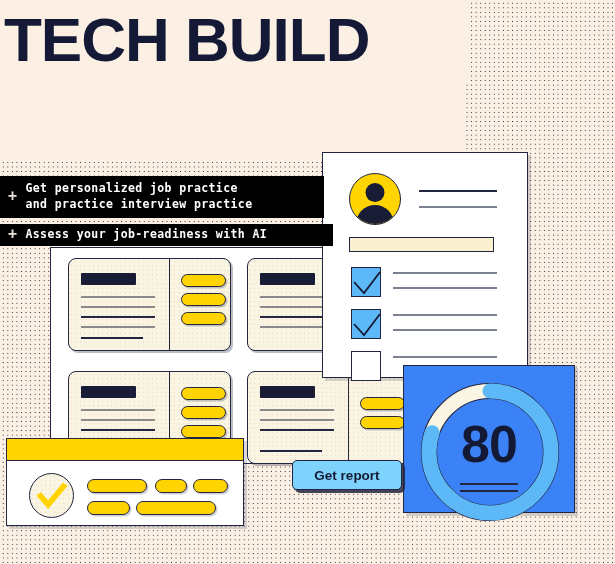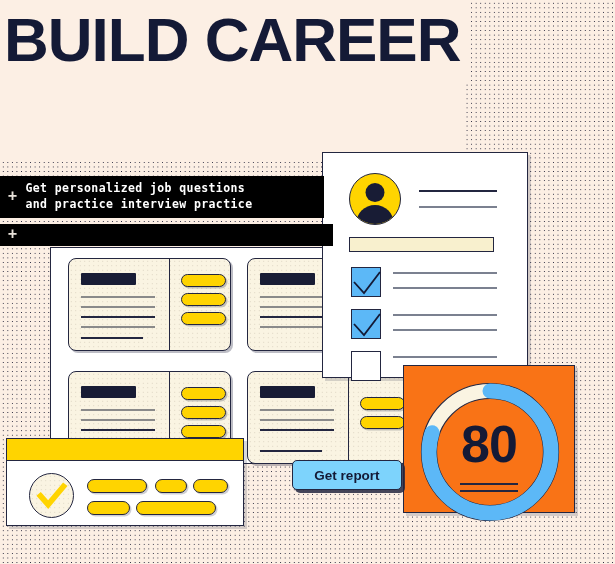--- a/index.html
+++ b/index.html
@@ -172,7 +172,7 @@
 <div class="cream-block" id="cream-line2"></div>
 
 <h1 id="headline">
-  <span class="l">BUILD CAREER</span>
+  <span class="l">TECH BUILD</span>
 </h1>
 
 <div class="bullet" id="bullet-1">

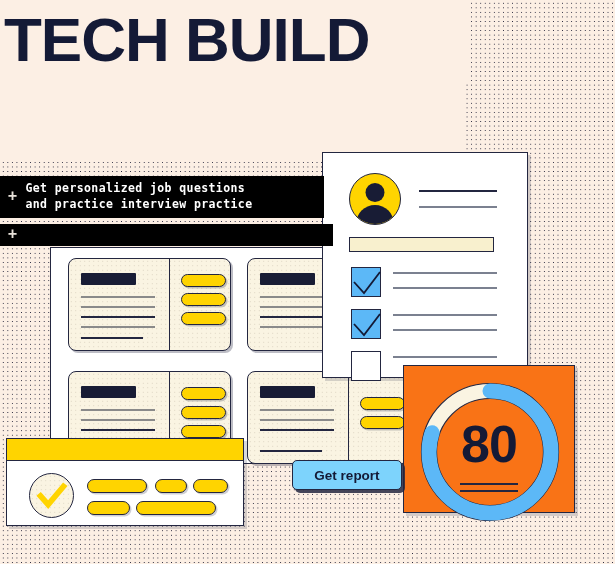--- a/index.html
+++ b/index.html
@@ -178,7 +178,7 @@
 <div class="bullet" id="bullet-1">
   <span class="plus">+</span>
   <span class="btxt">
-    <span>Get personalized job questions</span>
+    <span>Get personalized job practice</span>
     <span>and practice interview practice</span>
   </span>
 </div>

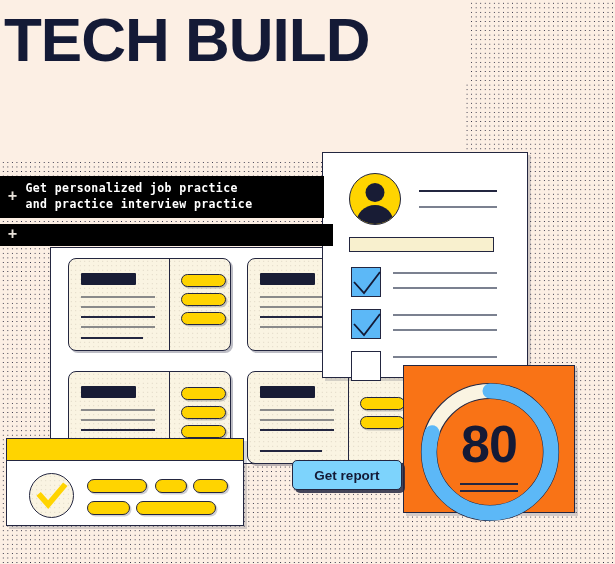--- a/index.html
+++ b/index.html
@@ -184,6 +184,9 @@
 </div>
 <div class="bullet" id="bullet-2">
   <span class="plus">+</span>
+  <span class="btxt">
+    <span>Assess your job-readiness with AI</span>
+  </span>
 </div>
 
 <div id="cards-panel"></div>

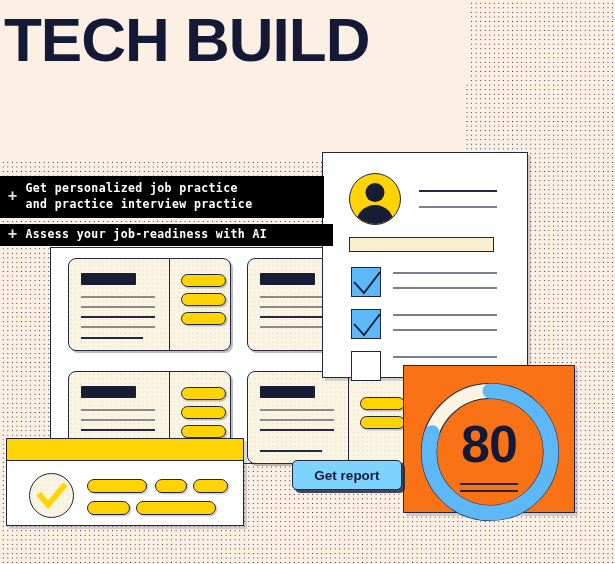--- a/index.html
+++ b/index.html
@@ -120,7 +120,7 @@
   
   #score-card{
     position:absolute; left:403px; top:365px; width:172px; height:148px;
-    background:#f97316; border:1.4px solid #232640; z-index:10;
+    background:#3b82f6; border:1.4px solid #232640; z-index:10;
     box-shadow:3px 3px 0 rgba(35,38,64,.18);
   }
   #score-value{

